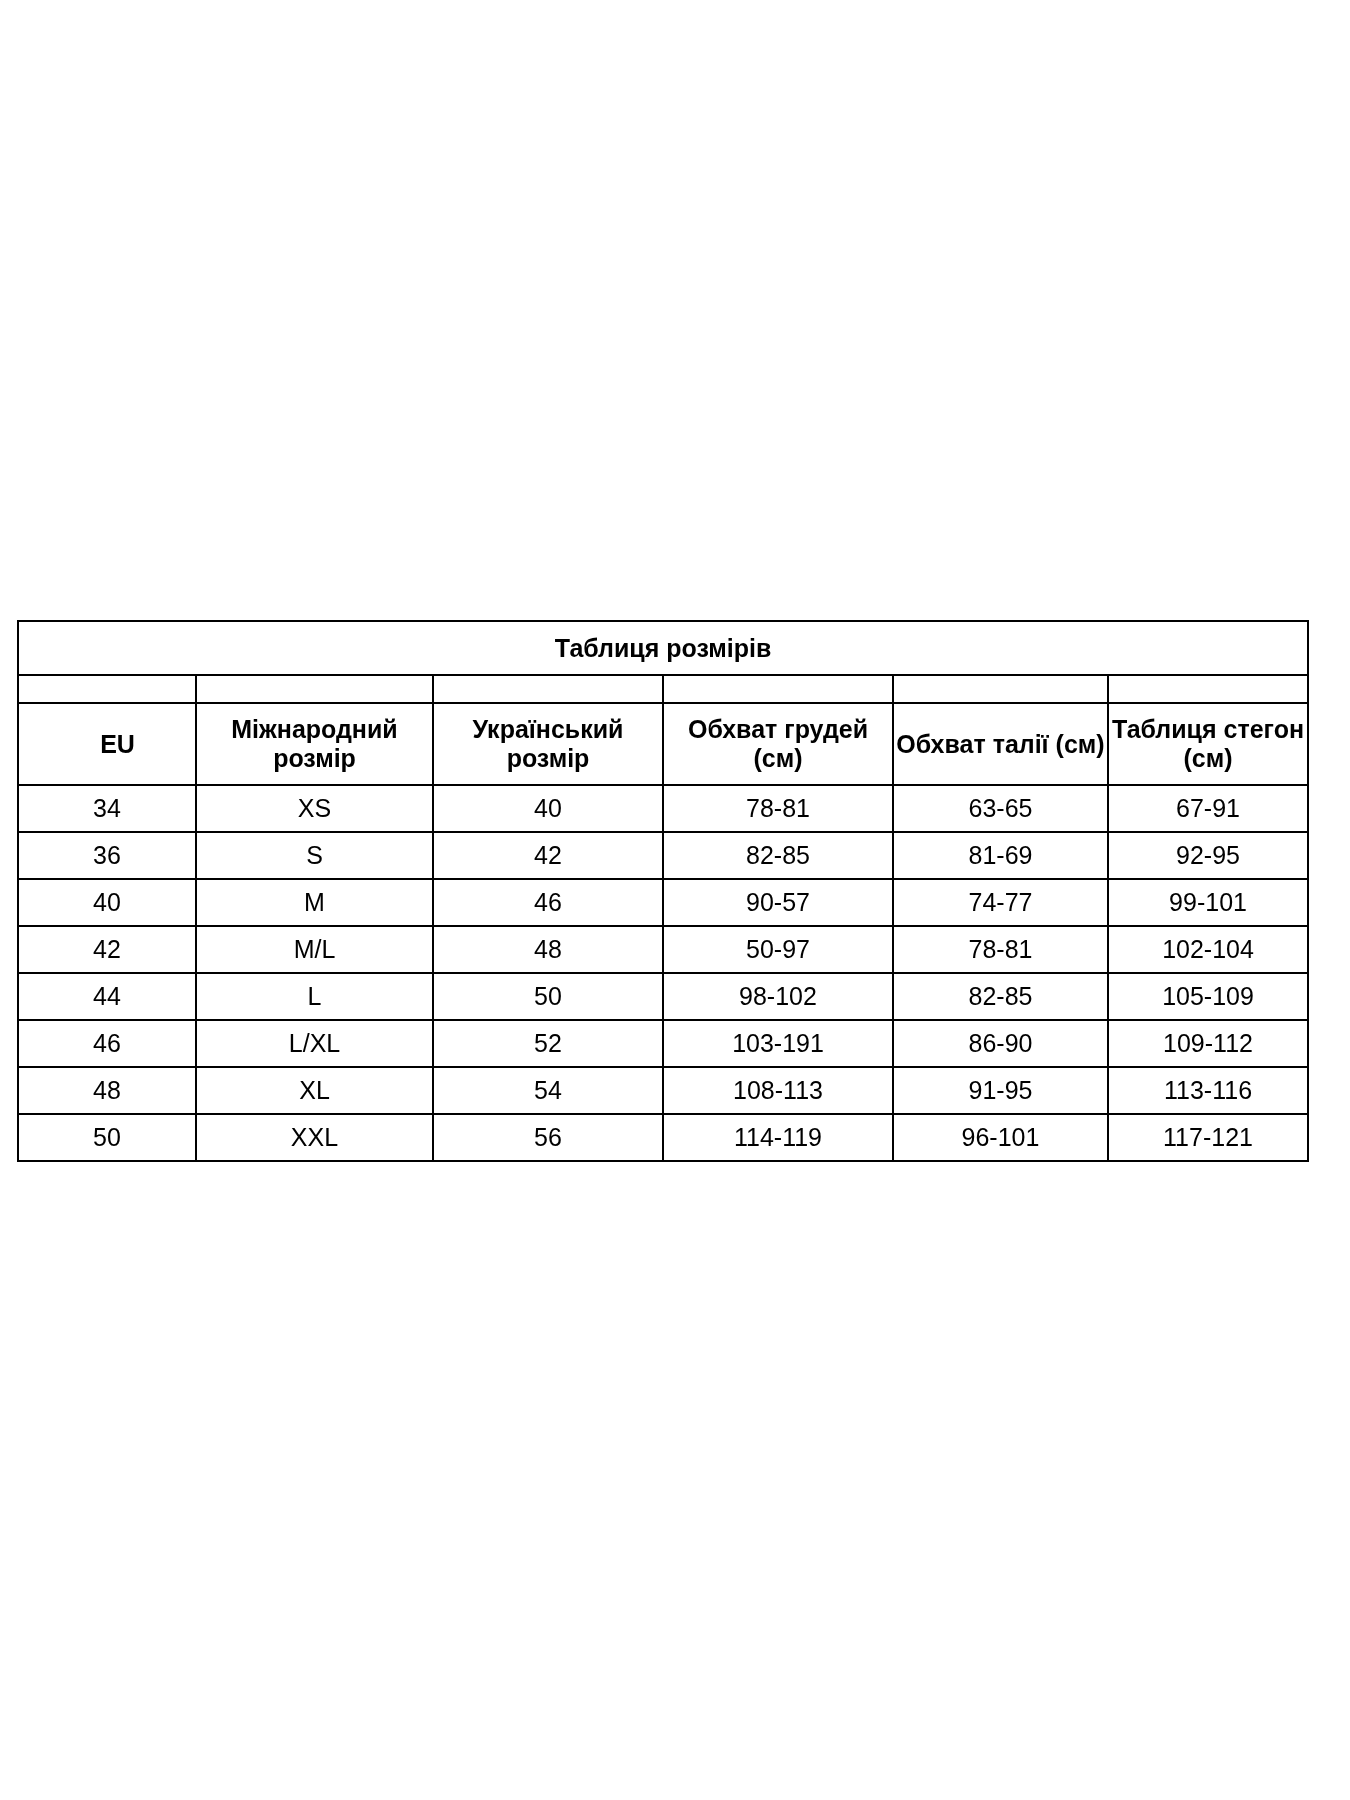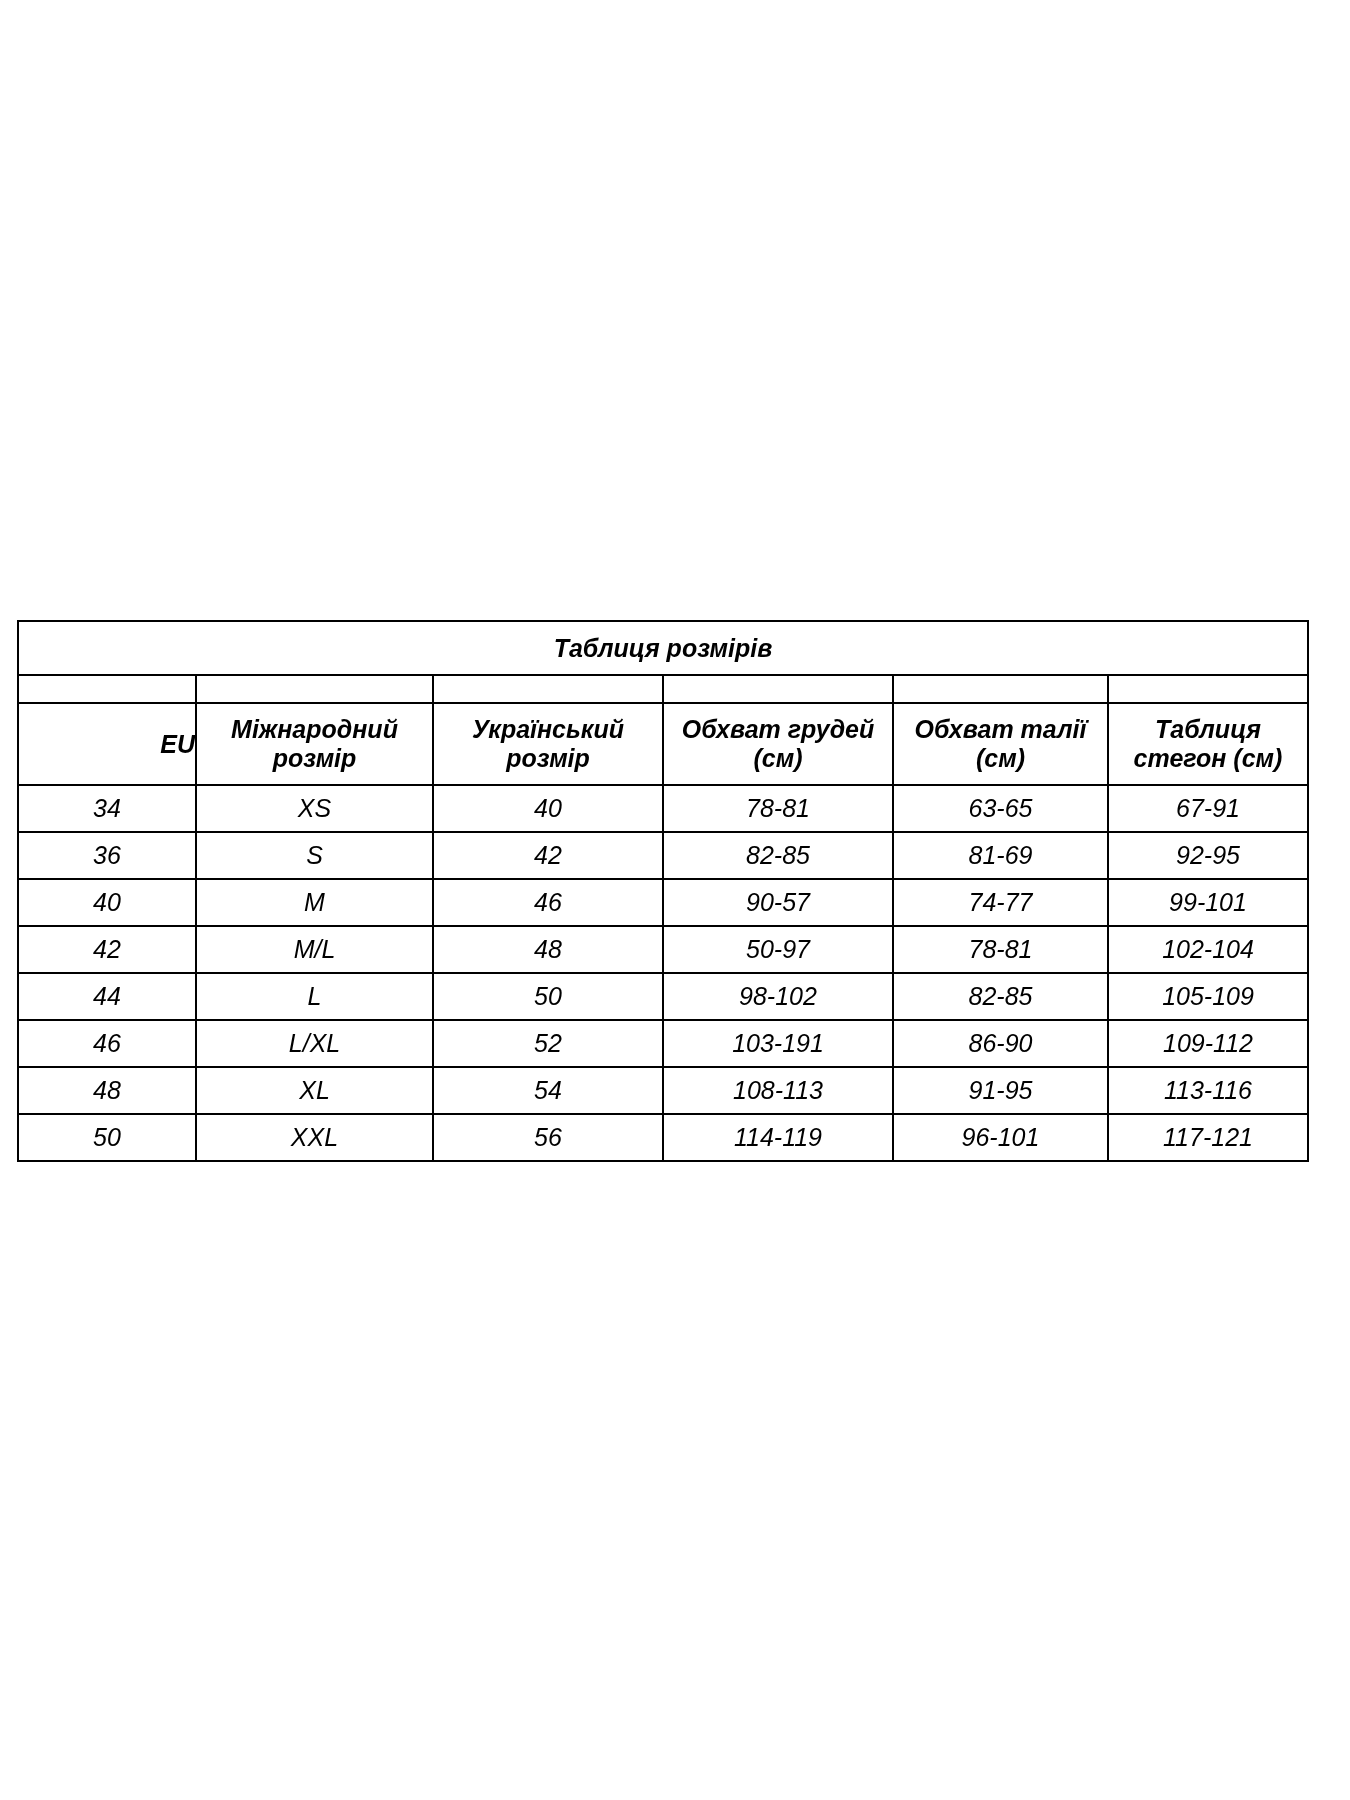--- a/index.html
+++ b/index.html
@@ -32,7 +32,6 @@
     border-collapse: collapse;
     width: 1290px;
     table-layout: fixed;
-    font-style: italic;
   }
   table.size-table td,
   table.size-table th {

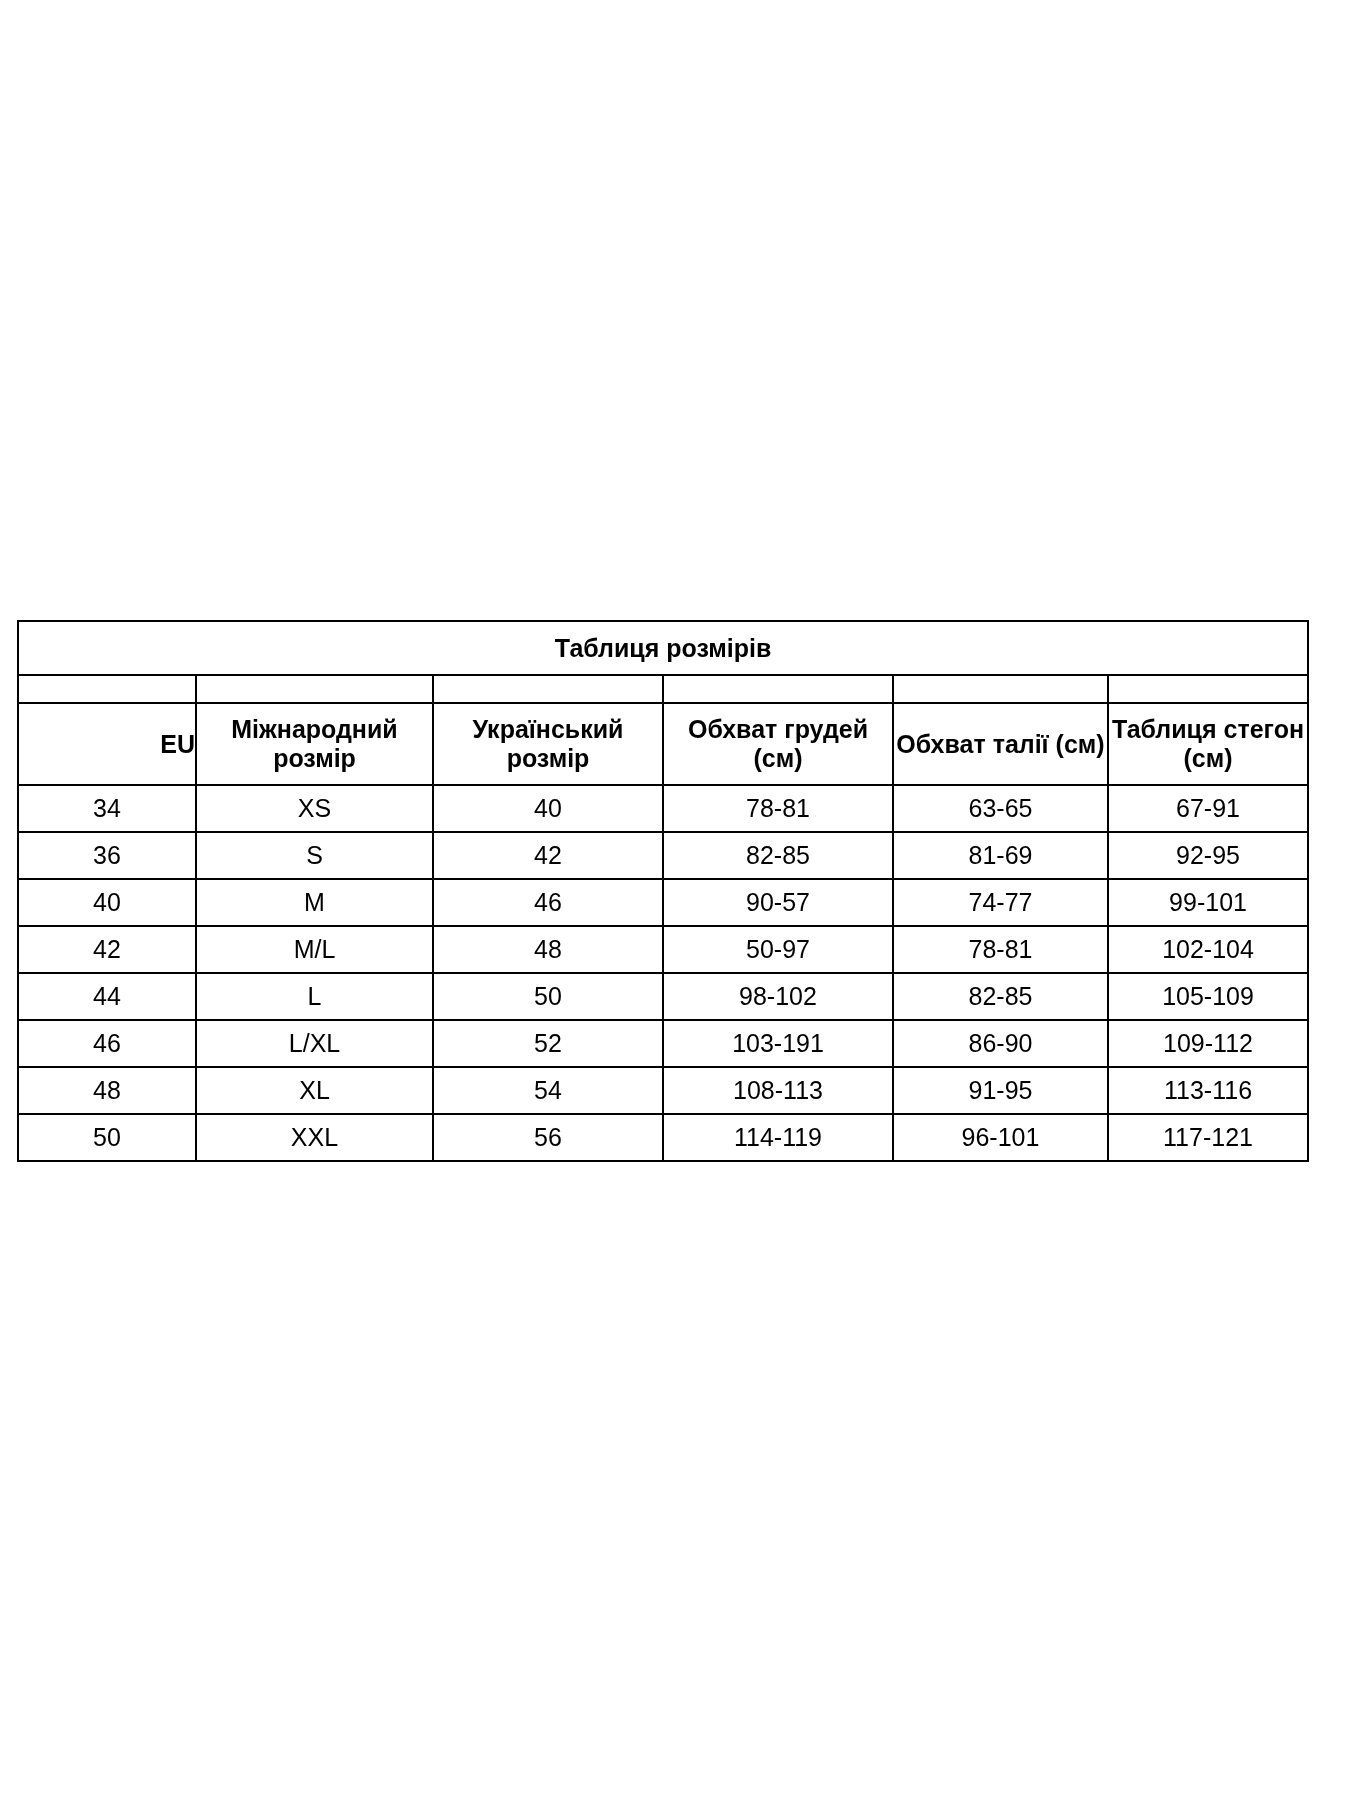--- a/index.html
+++ b/index.html
@@ -72,7 +72,7 @@
     border-top: 2px solid #000000;
   }
   .head-row th.first-col {
-    text-align: right;
+    text-align: center;
     padding-left: 21px;
   }
   tbody td {

